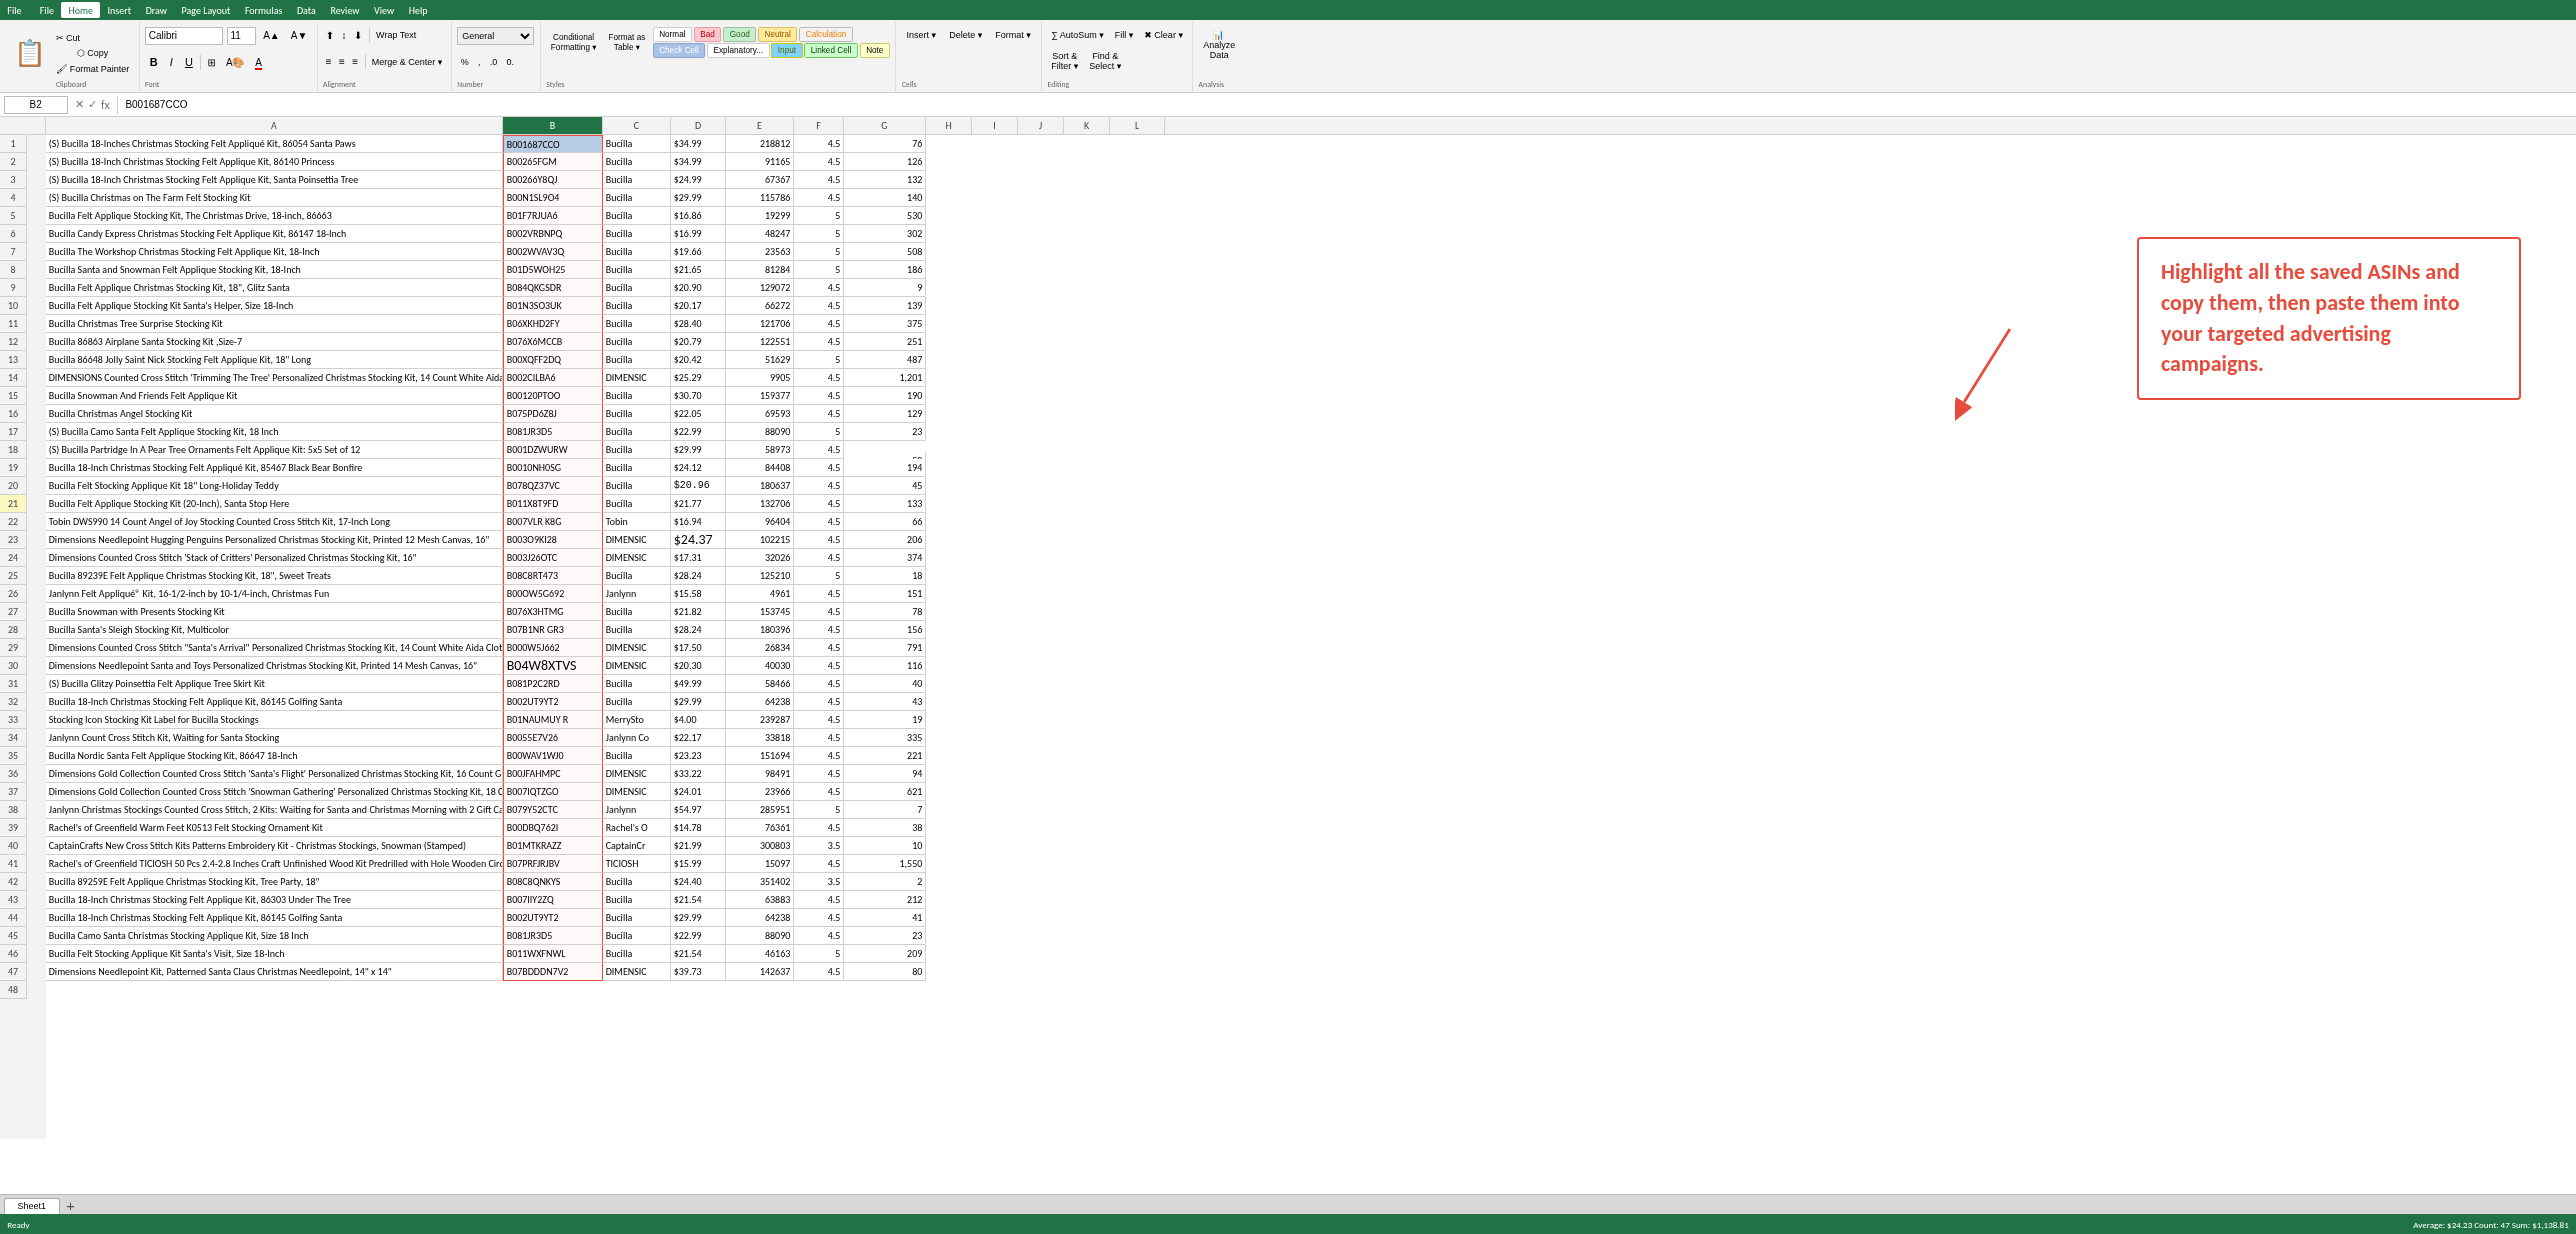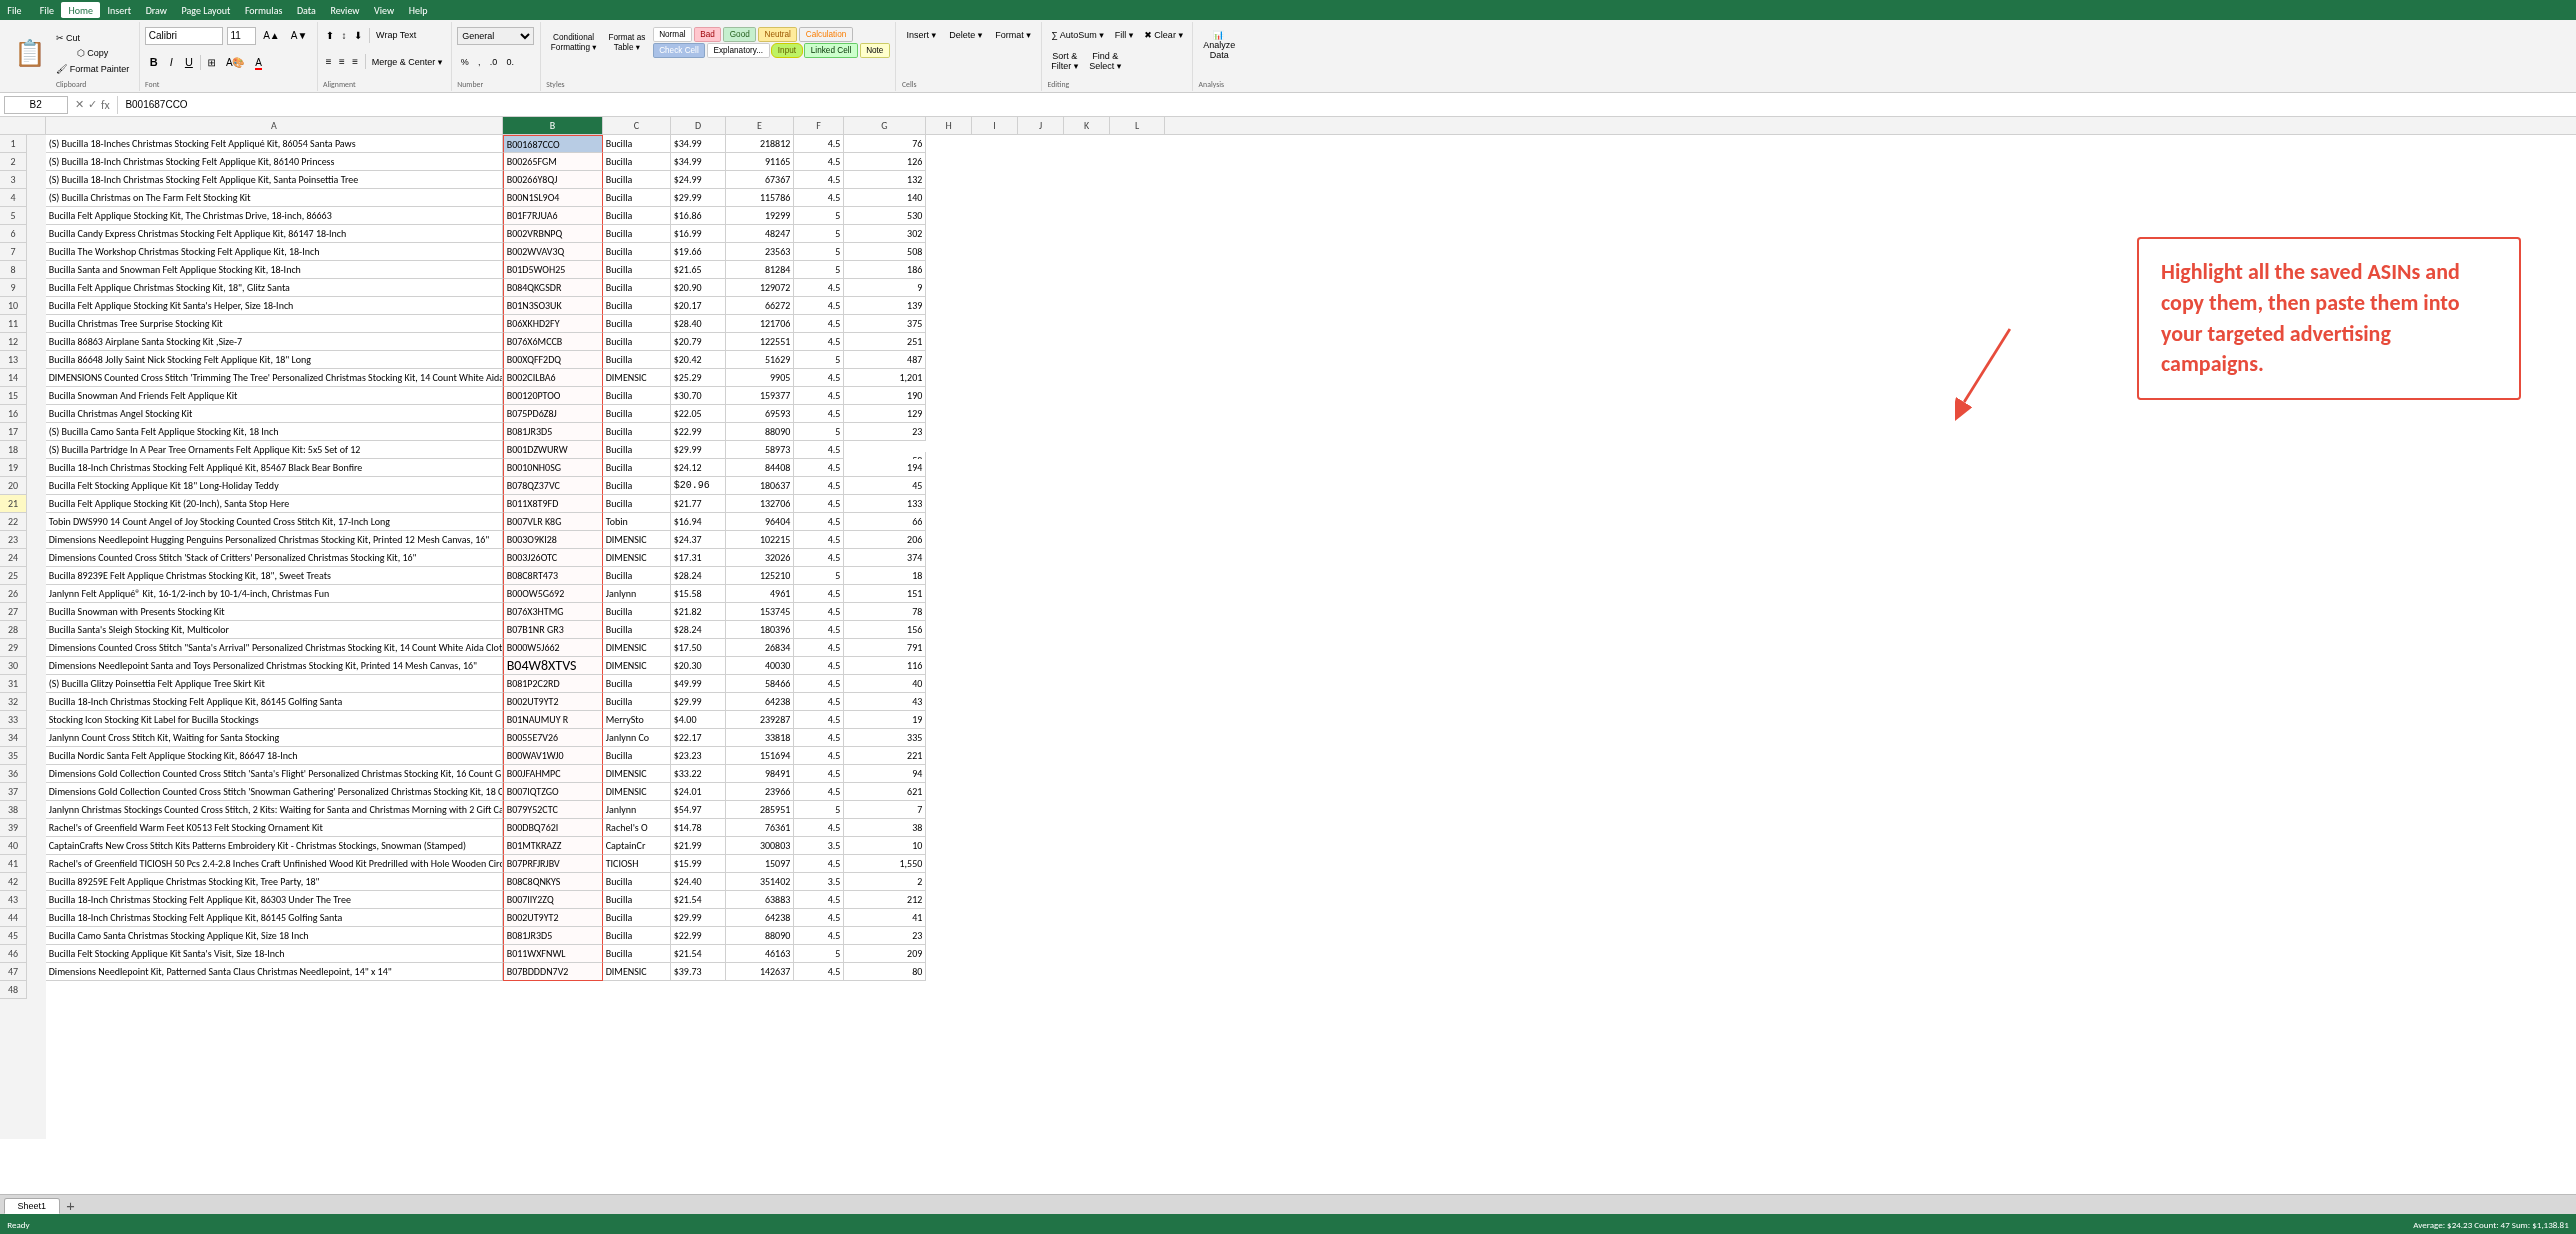--- a/index.html
+++ b/index.html
@@ -109,7 +109,7 @@
         <div style="display:flex;gap:1.8px;">
           <button style="font-size:8.2px;background:#a9c1e7;color:#fff;border:0.9px solid #8aa5c8;cursor:pointer;padding:1.8px 5.5px;border-radius:1.8px;">Check Cell</button>
           <button style="font-size:8.2px;background:#fff;border:0.9px solid #ccc;cursor:pointer;padding:1.8px 5.5px;border-radius:1.8px;">Explanatory...</button>
-          <button style="font-size:8.2px;background:#bef264;color:#636300;border:0.9px solid #cccc00;cursor:pointer;padding:1.8px 5.5px;border-radius:6px;">Input</button>
+          <button style="font-size:8.2px;background:#7dd3fc;color:#636300;border:0.9px solid #cccc00;cursor:pointer;padding:1.8px 5.5px;border-radius:1px;">Input</button>
           <button style="font-size:8.2px;background:#ccffcc;color:#003300;border:0.9px solid #66cc66;cursor:pointer;padding:1.8px 5.5px;border-radius:1.8px;">Linked Cell</button>
           <button style="font-size:8.2px;background:#ffffcc;border:0.9px solid #cccc66;cursor:pointer;padding:1.8px 5.5px;border-radius:1.8px;">Note</button>
         </div>

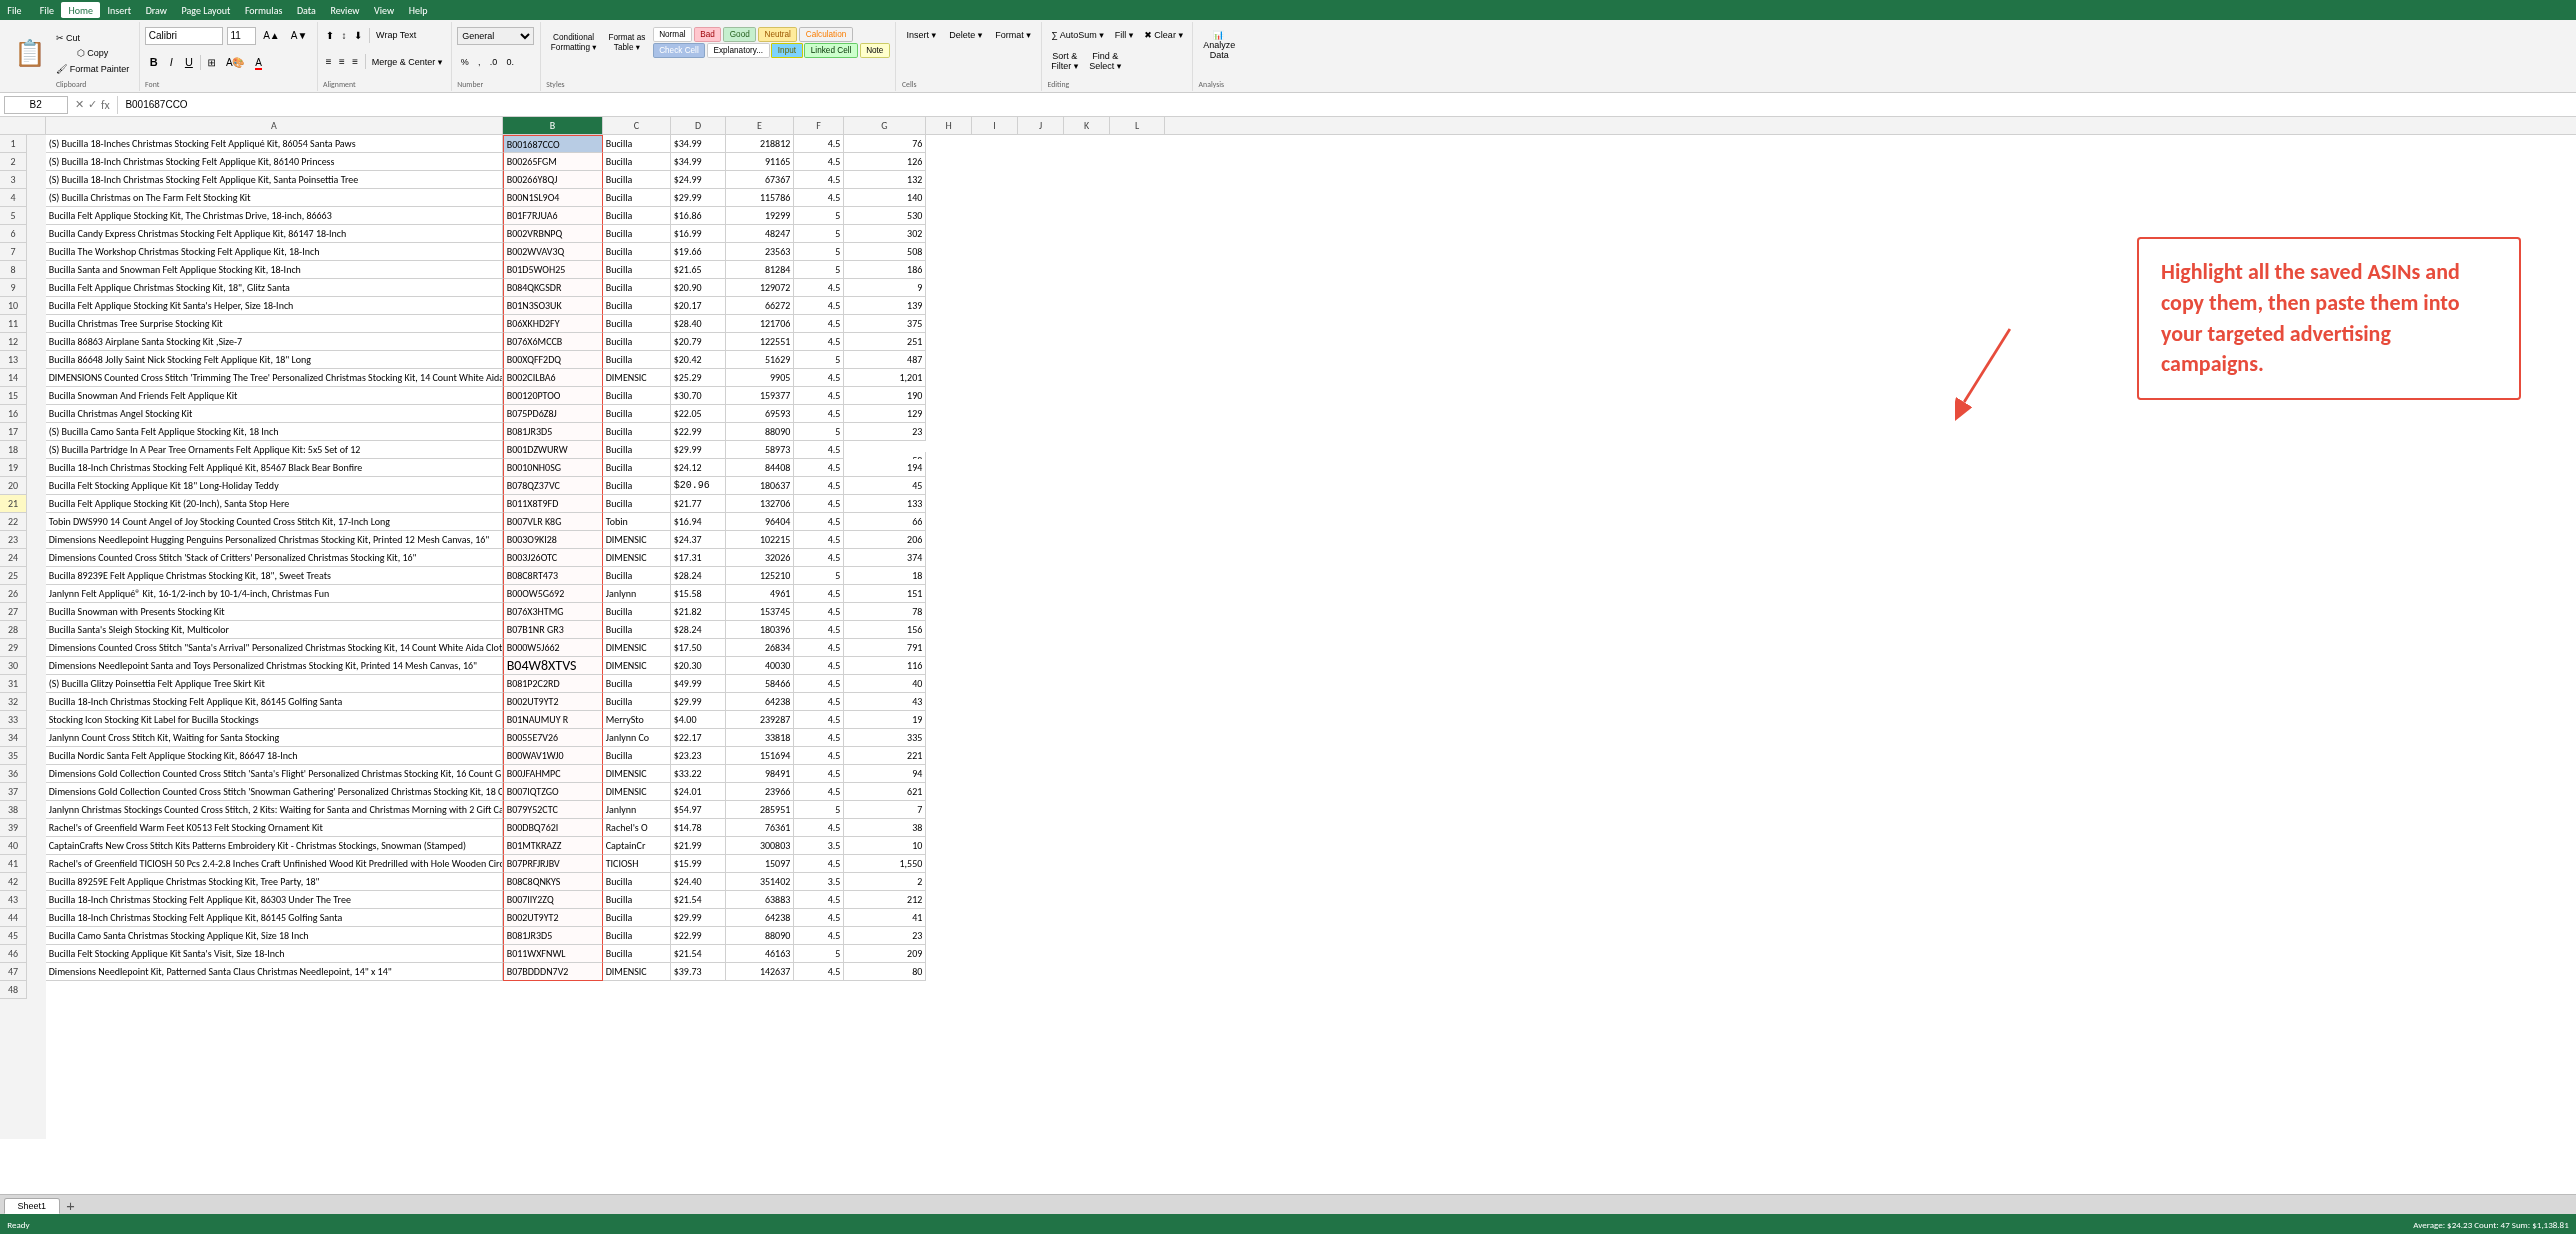--- a/index.html
+++ b/index.html
@@ -433,7 +433,7 @@
           <div style="width: 457px; min-width: 457px; height: 18px; border-right: 0.9px solid rgb(208, 208, 208); border-bottom: 0.9px solid rgb(208, 208, 208); font-size: 10px; padding: 0.9px 2.7px; white-space: nowrap; overflow: hidden; display: flex; align-items: center; cursor: cell; background: rgb(255, 255, 255);">Dimensions Needlepoint Hugging Penguins Personalized Christmas Stocking Kit, Printed 12 Mesh Canvas, 16"</div>
           <div style="width: 100px; min-width: 100px; height: 18px; border-right: 1.8px solid rgb(231, 76, 60); border-bottom: 0.9px solid rgb(208, 208, 208); border-left: 1.8px solid rgb(231, 76, 60); font-size: 10px; padding: 0.9px 2.7px; white-space: nowrap; overflow: hidden; display: flex; align-items: center; cursor: cell; background: rgba(255, 220, 220, 0.15);">B003O9KI28</div>
           <div style="width: 68px; min-width: 68px; height: 18px; border-right: 0.9px solid rgb(208, 208, 208); border-bottom: 0.9px solid rgb(208, 208, 208); font-size: 10px; padding: 0.9px 2.7px; white-space: nowrap; overflow: hidden; display: flex; align-items: center; cursor: cell; background: rgb(255, 255, 255);">DIMENSIC</div>
-          <div style="width: 55px; min-width: 55px; height: 18px; border-right: 0.9px solid rgb(208, 208, 208); border-bottom: 0.9px solid rgb(208, 208, 208); font-size: 10px; padding: 0.9px 2.7px; white-space: nowrap; overflow: hidden; display: flex; align-items: center; cursor: cell; background: rgb(255, 255, 255);">$24.37</div>
+          <div style="width: 55px; min-width: 55px; height: 18px; border-right: 0.9px solid rgb(208, 208, 208); border-bottom: 0.9px solid rgb(208, 208, 208); font-size: 14px; padding: 0.9px 2.7px; white-space: nowrap; overflow: hidden; display: flex; align-items: center; cursor: cell; background: rgb(255, 255, 255);">$24.37</div>
           <div style="width: 68px; min-width: 68px; height: 18px; border-right: 0.9px solid rgb(208, 208, 208); border-bottom: 0.9px solid rgb(208, 208, 208); font-size: 10px; padding: 0.9px 2.7px; white-space: nowrap; overflow: hidden; display: flex; align-items: center; cursor: cell; background: rgb(255, 255, 255); text-align: right; justify-content: flex-end;">102215</div>
           <div style="width: 50px; min-width: 50px; height: 18px; border-right: 0.9px solid rgb(208, 208, 208); border-bottom: 0.9px solid rgb(208, 208, 208); font-size: 10px; padding: 0.9px 2.7px; white-space: nowrap; overflow: hidden; display: flex; align-items: center; cursor: cell; background: rgb(255, 255, 255); text-align: right; justify-content: flex-end;">4.5</div>
           <div style="width: 82px; min-width: 82px; height: 18px; border-right: 0.9px solid rgb(208, 208, 208); border-bottom: 0.9px solid rgb(208, 208, 208); font-size: 10px; padding: 0.9px 2.7px; white-space: nowrap; overflow: hidden; display: flex; align-items: center; cursor: cell; background: rgb(255, 255, 255); text-align: right; justify-content: flex-end;">206</div>

